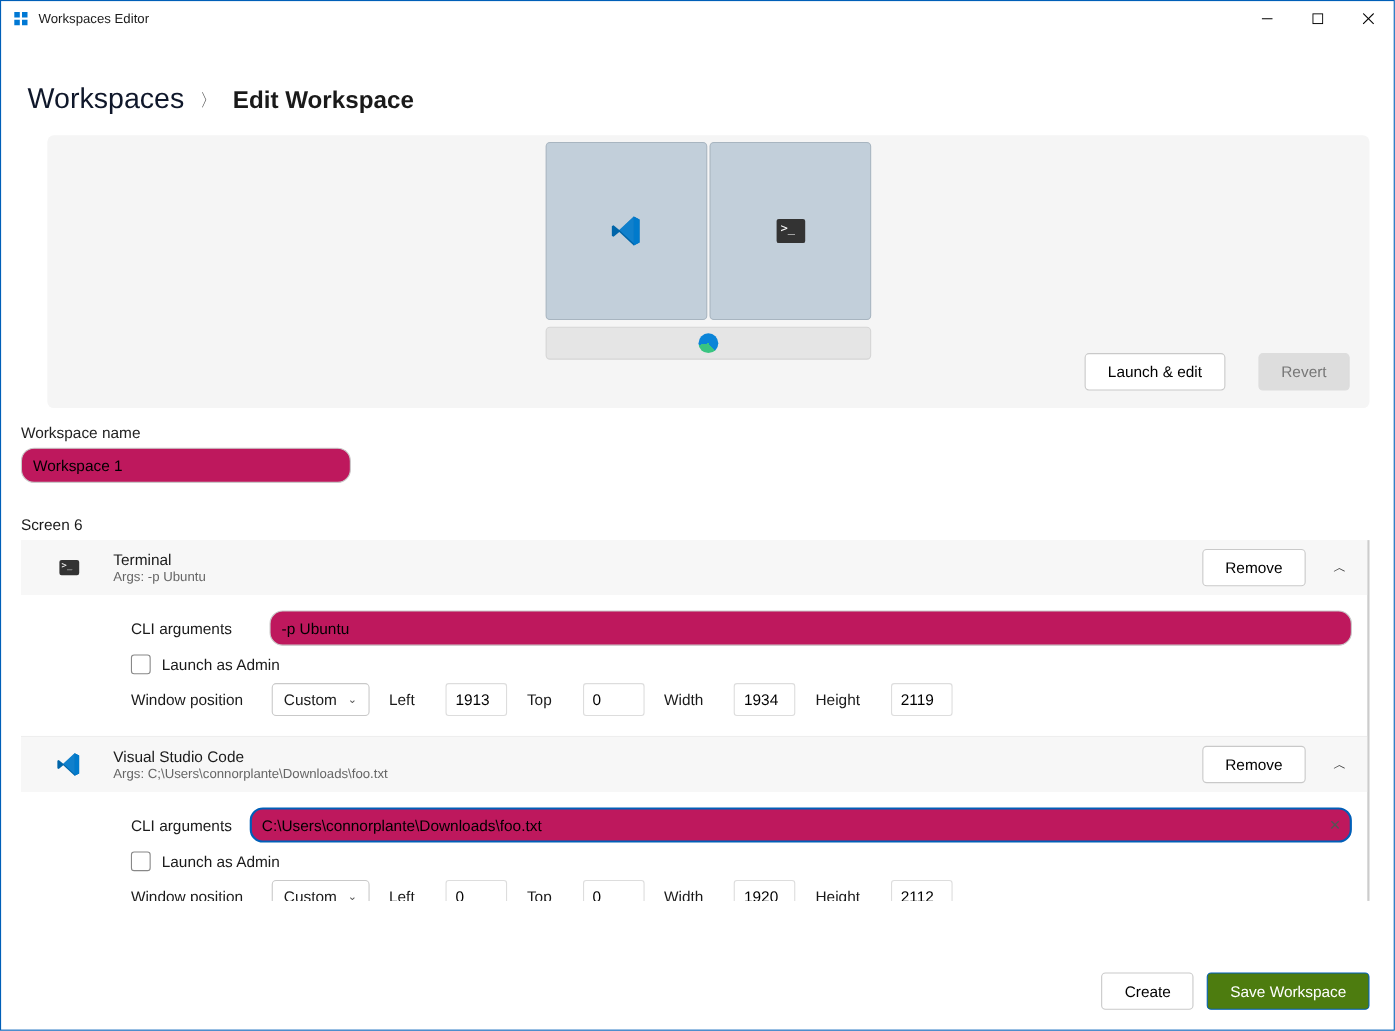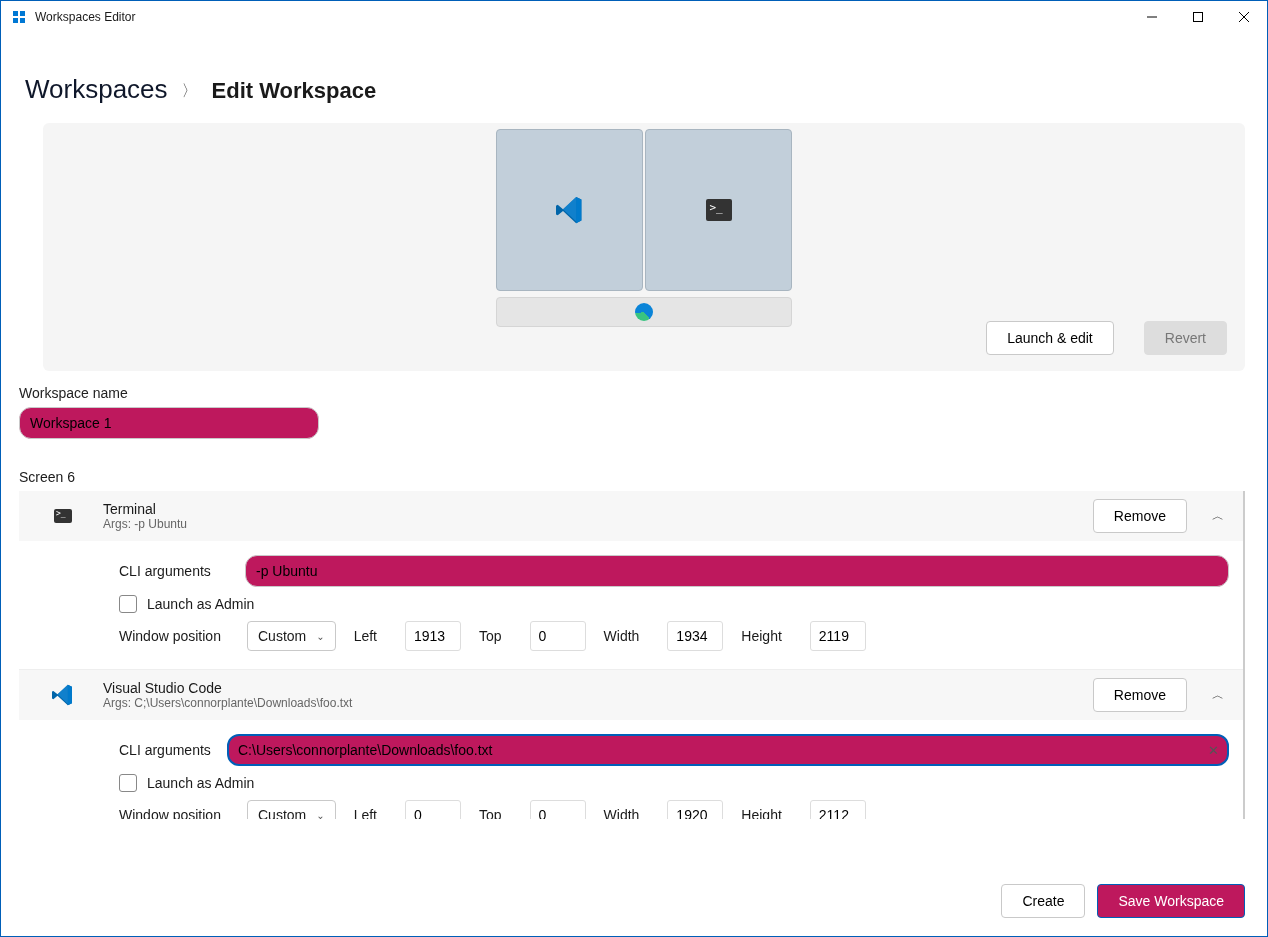--- a/index.html
+++ b/index.html
@@ -120,7 +120,7 @@
     color: #777;
   }
   .btn.primary {
-    background: #be185d;
+    background: #4d7c0f;
     border-color: #005fb8;
     color: #fff;
   }

